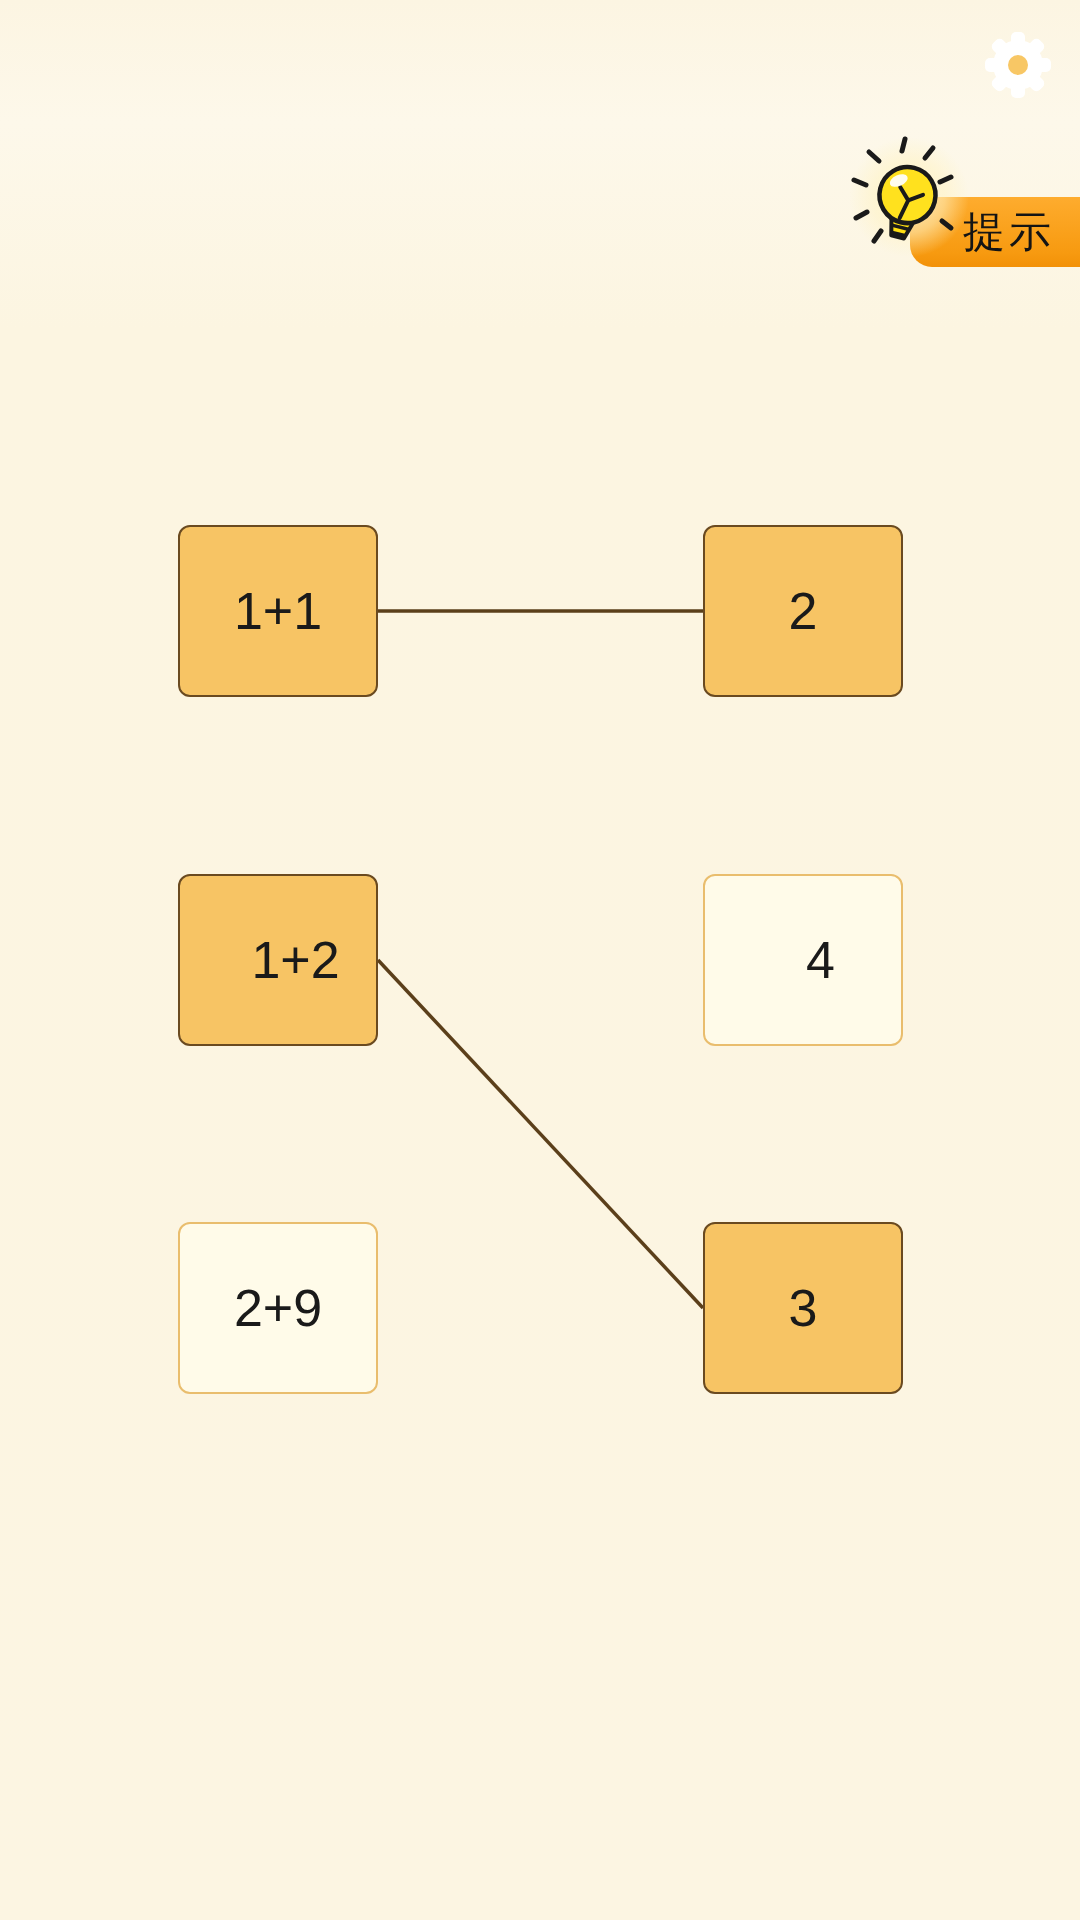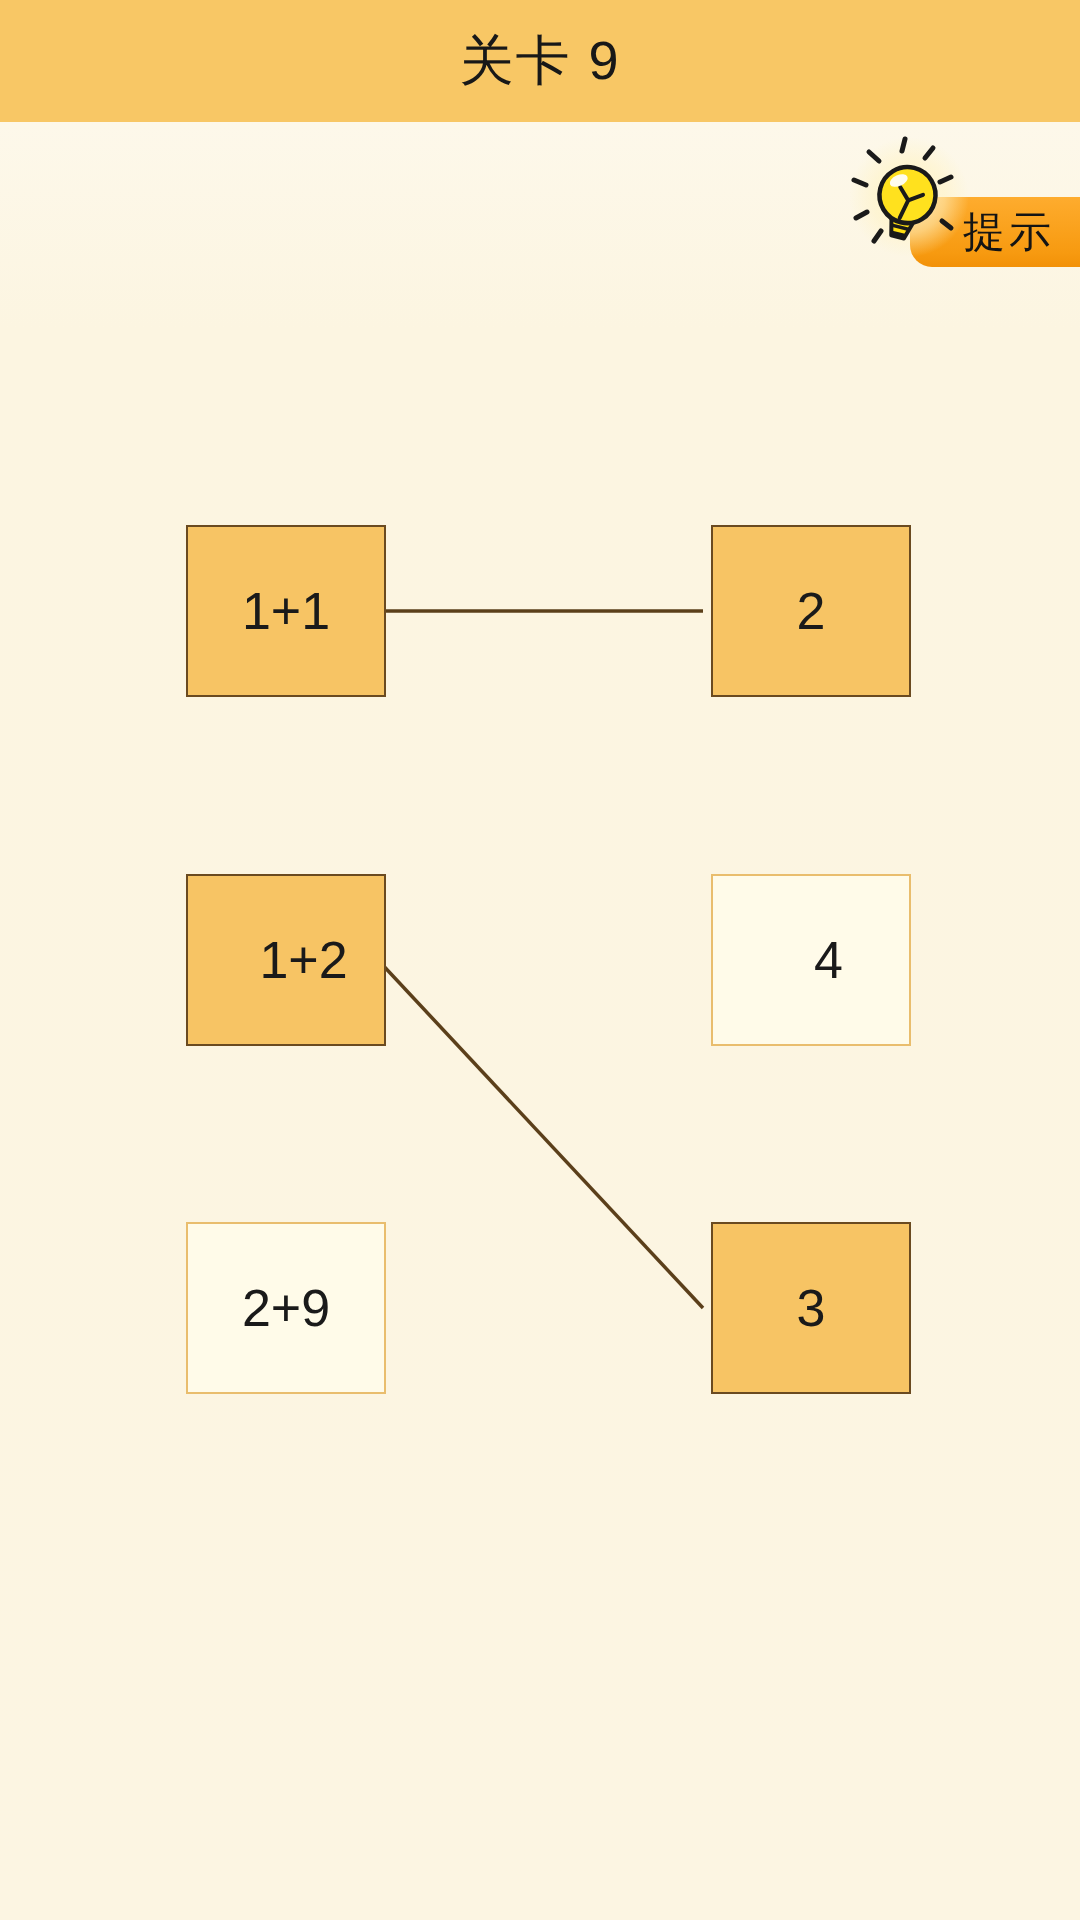--- a/index.html
+++ b/index.html
@@ -75,9 +75,6 @@
 
 <div class="stage">
 
-  <div class="header">
-    <div class="header-title">关卡 9</div>
-  </div>
   <button class="gear-btn" aria-label="settings">
     <svg viewBox="0 0 68 68">
       <g fill="#ffffff">

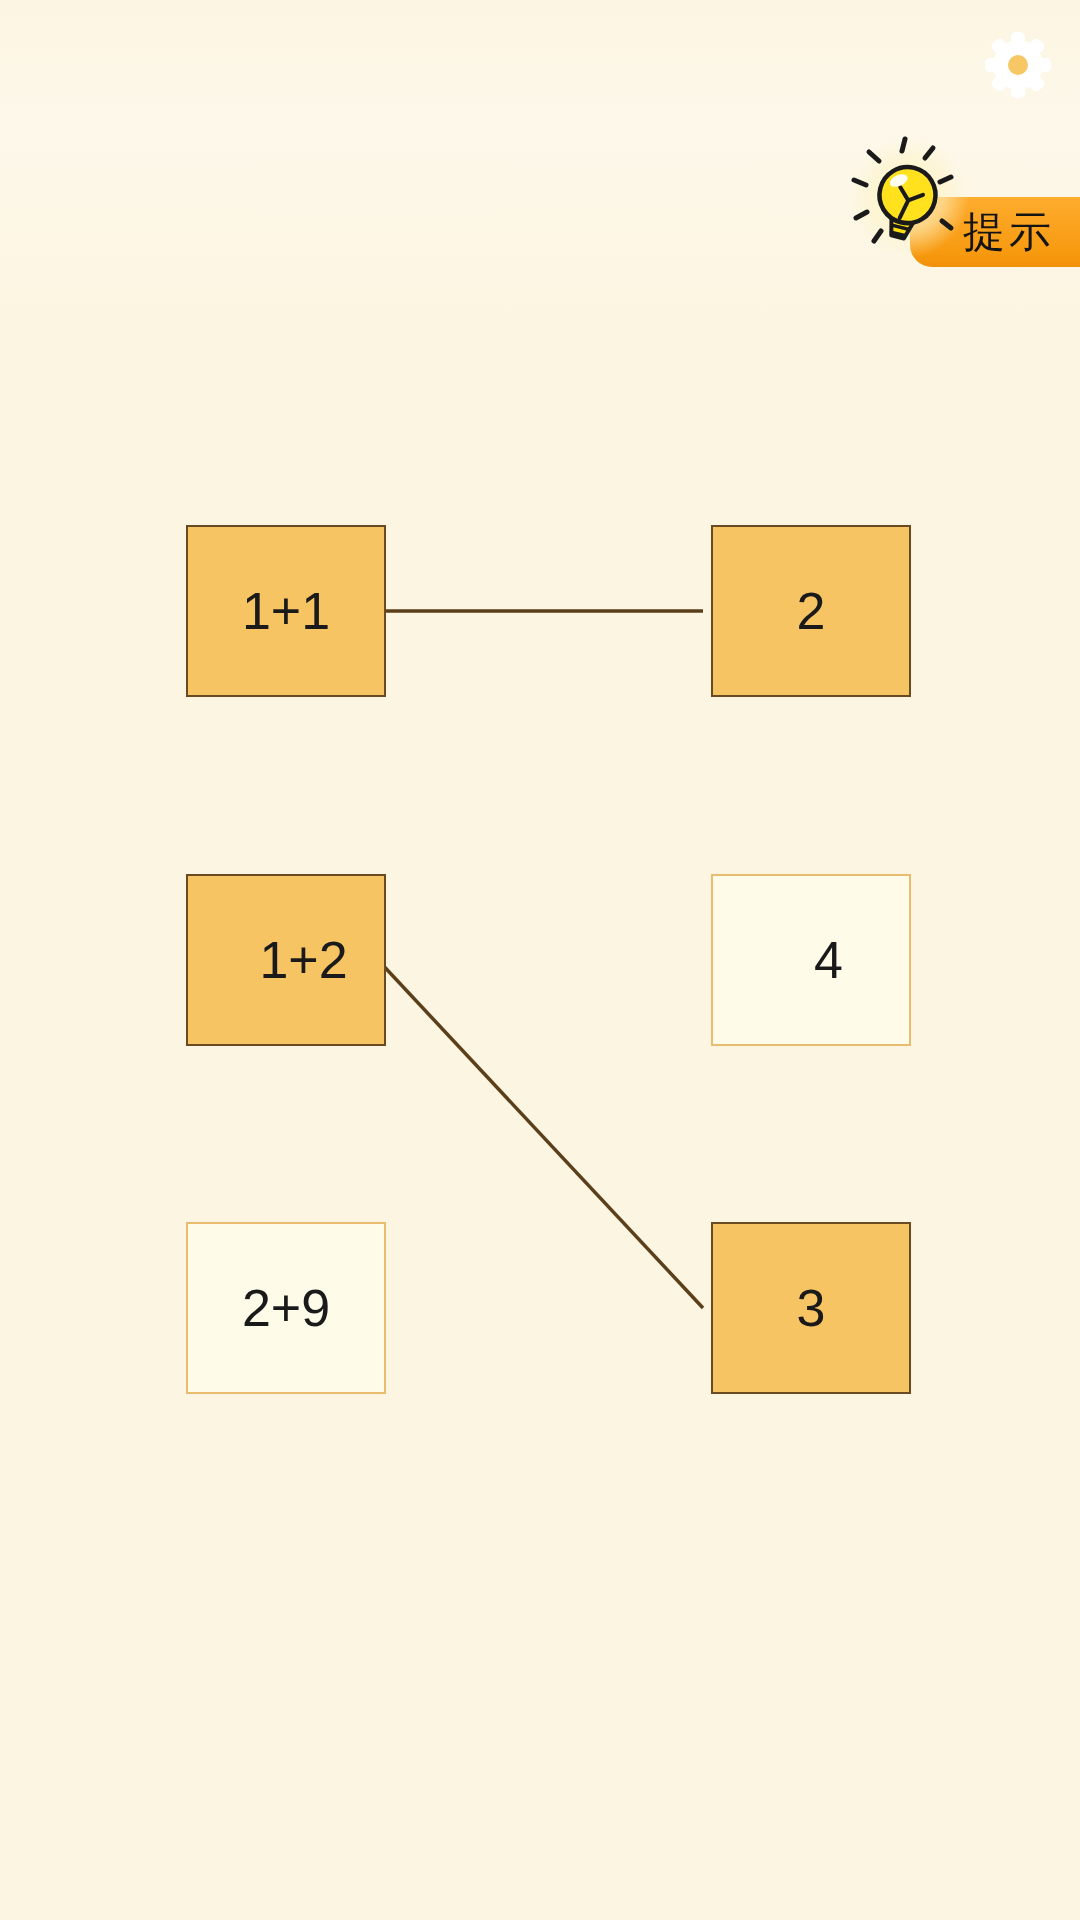--- a/index.html
+++ b/index.html
@@ -52,11 +52,10 @@
   }
   .connections line{stroke:#5b3f1a;stroke-width:3.5;}
   .card{
-    position:absolute;width:200px;height:172px;border-radius:0;
+    position:absolute;width:200px;height:172px;border-radius:12px;
     display:flex;align-items:center;justify-content:center;
     font-size:52px;color:#1a1a1a;cursor:pointer;z-index:2;
     box-sizing:border-box;
-    margin-left:8px;
   }
   .card.matched{
     background:#f7c464;border:2px solid #6a4a20;

